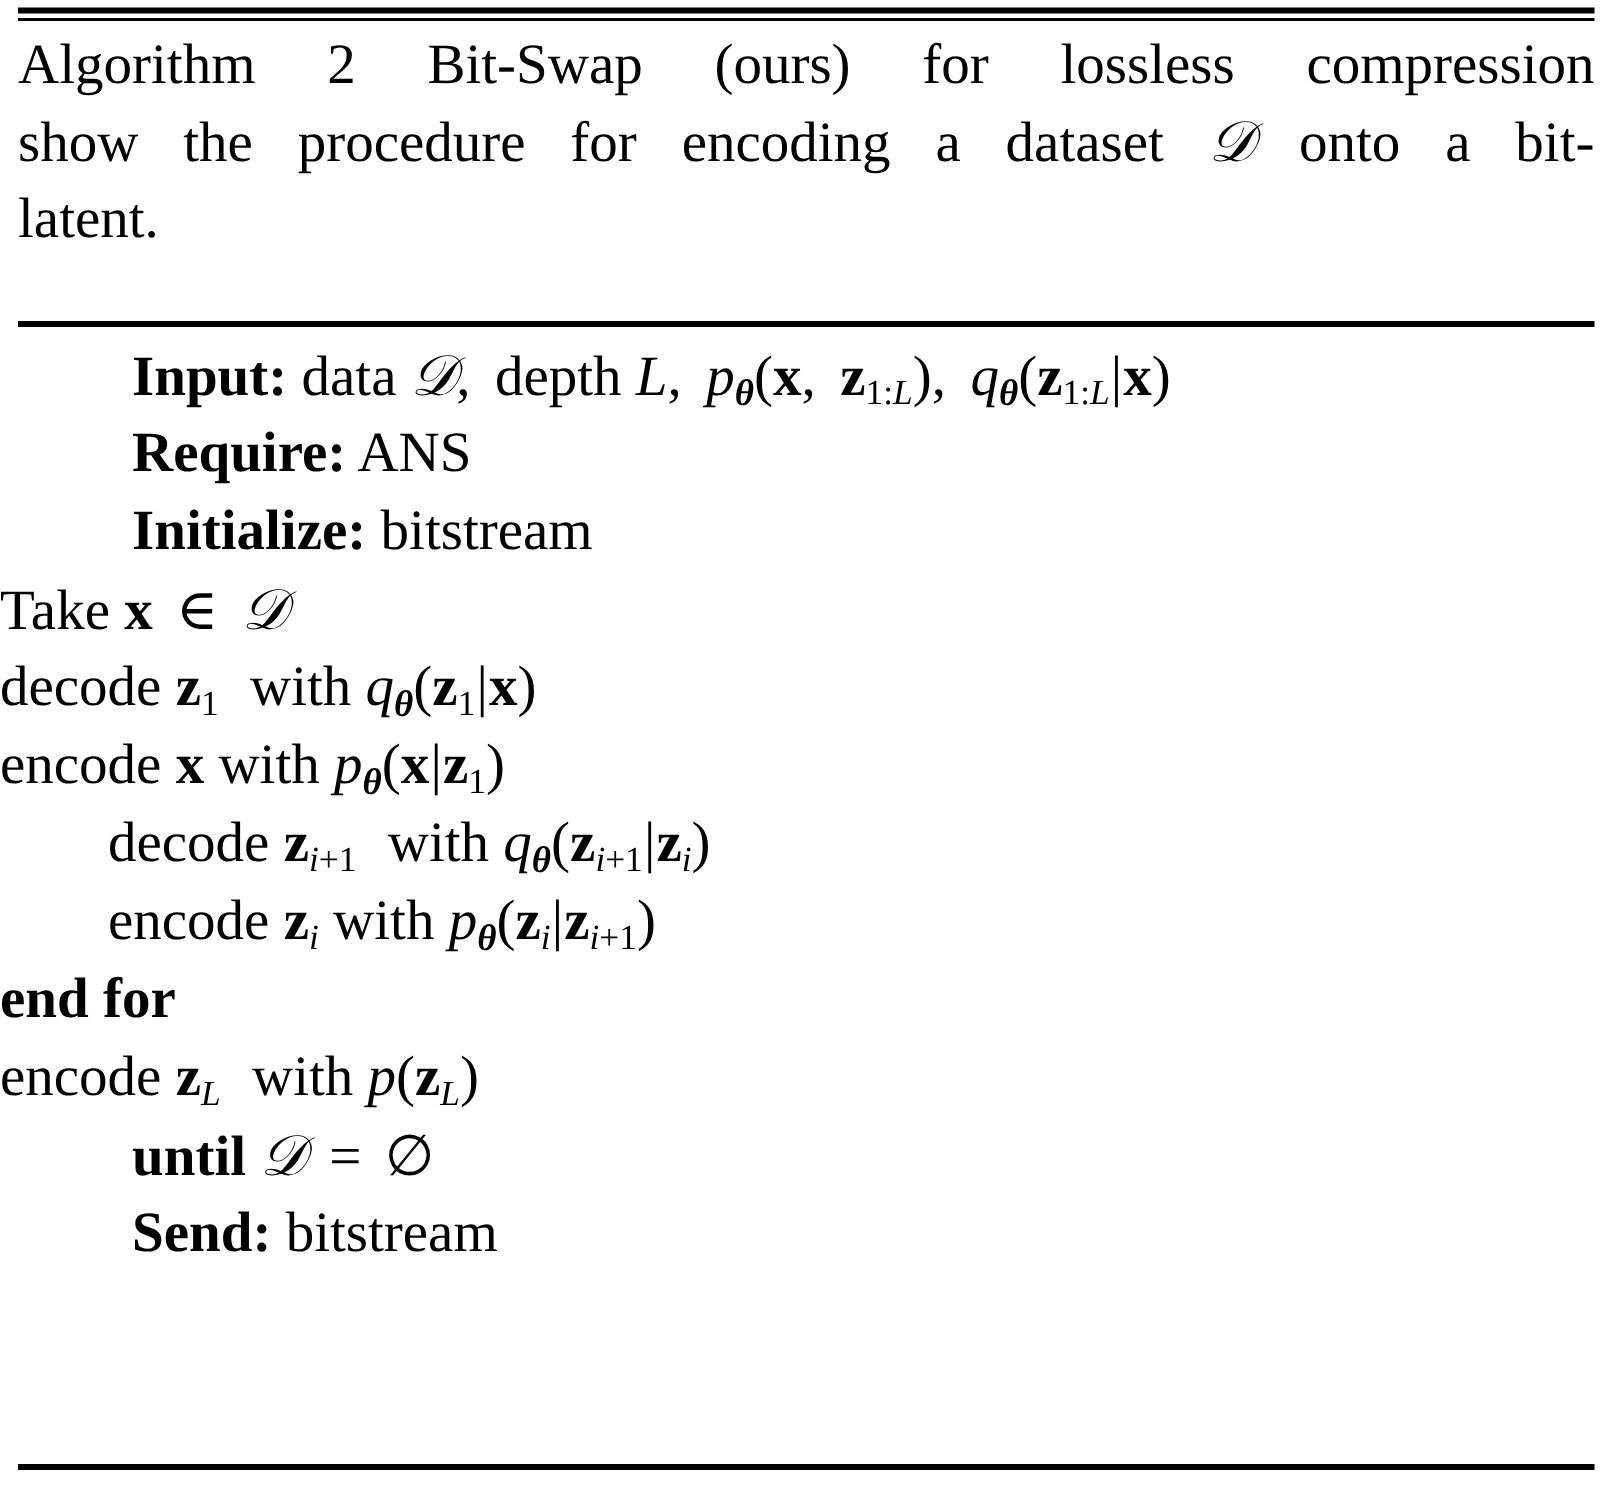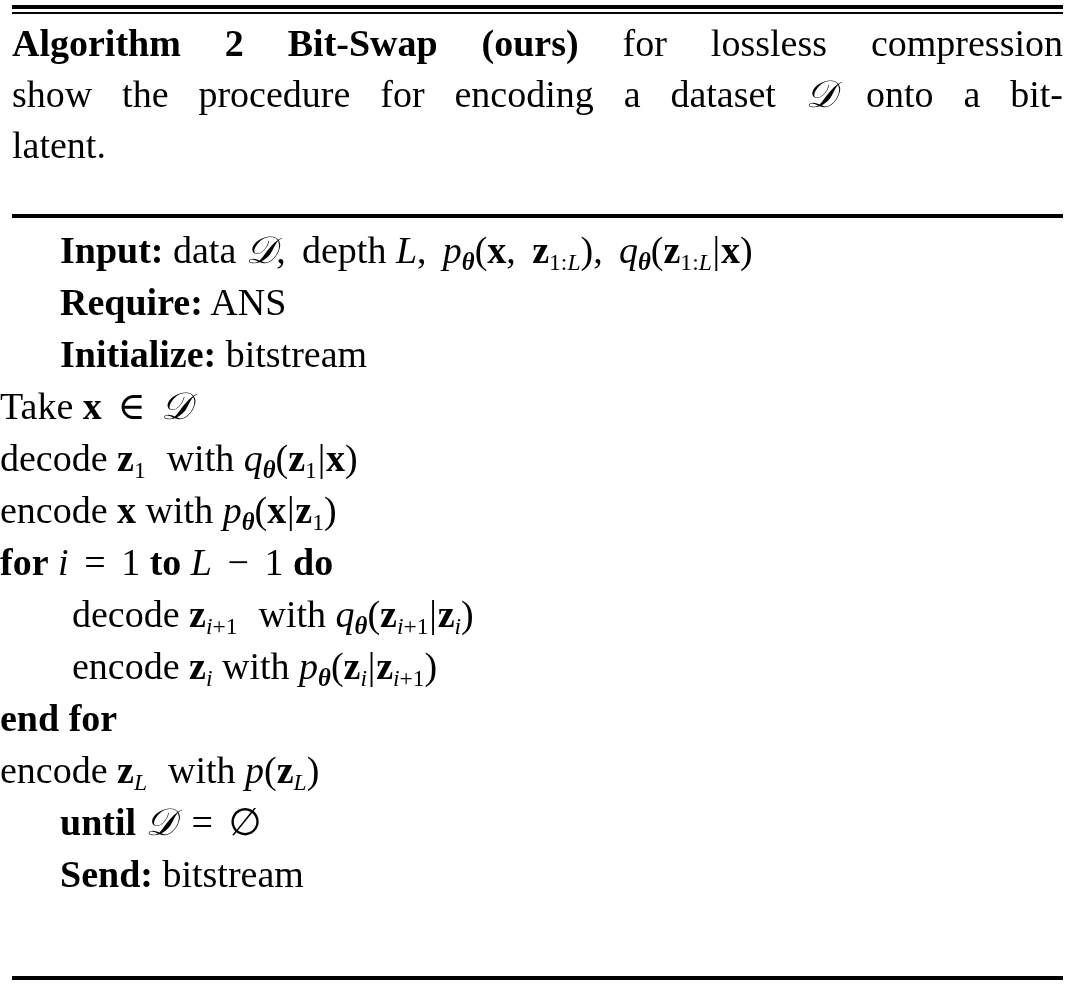--- a/index.html
+++ b/index.html
@@ -44,7 +44,7 @@
     text-justify: inter-word;
     hyphens: none;
   }
-  #caption .cap-bold { font-weight: bold; }
+  #caption .cap-bold { font-weight: normal; }
   
   #caption .jline {
     display: block;

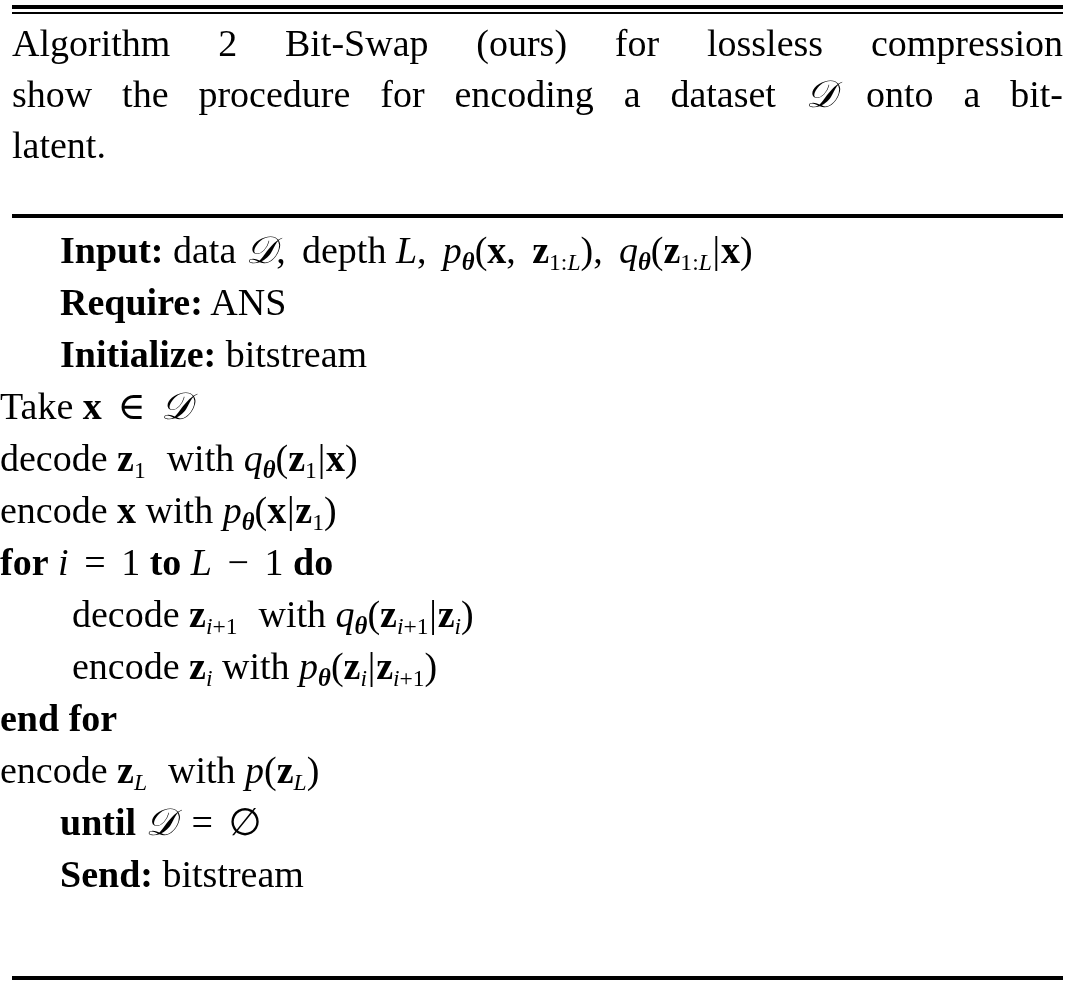--- a/index.html
+++ b/index.html
@@ -69,7 +69,7 @@
     line-height: 52px;
     white-space: nowrap;
   }
-  .ind0 { padding-left: 60px; }
+  .ind0 { padding-left: 88px; }
   .ind1 { }
   .ind2 { padding-left: 72px; }
 

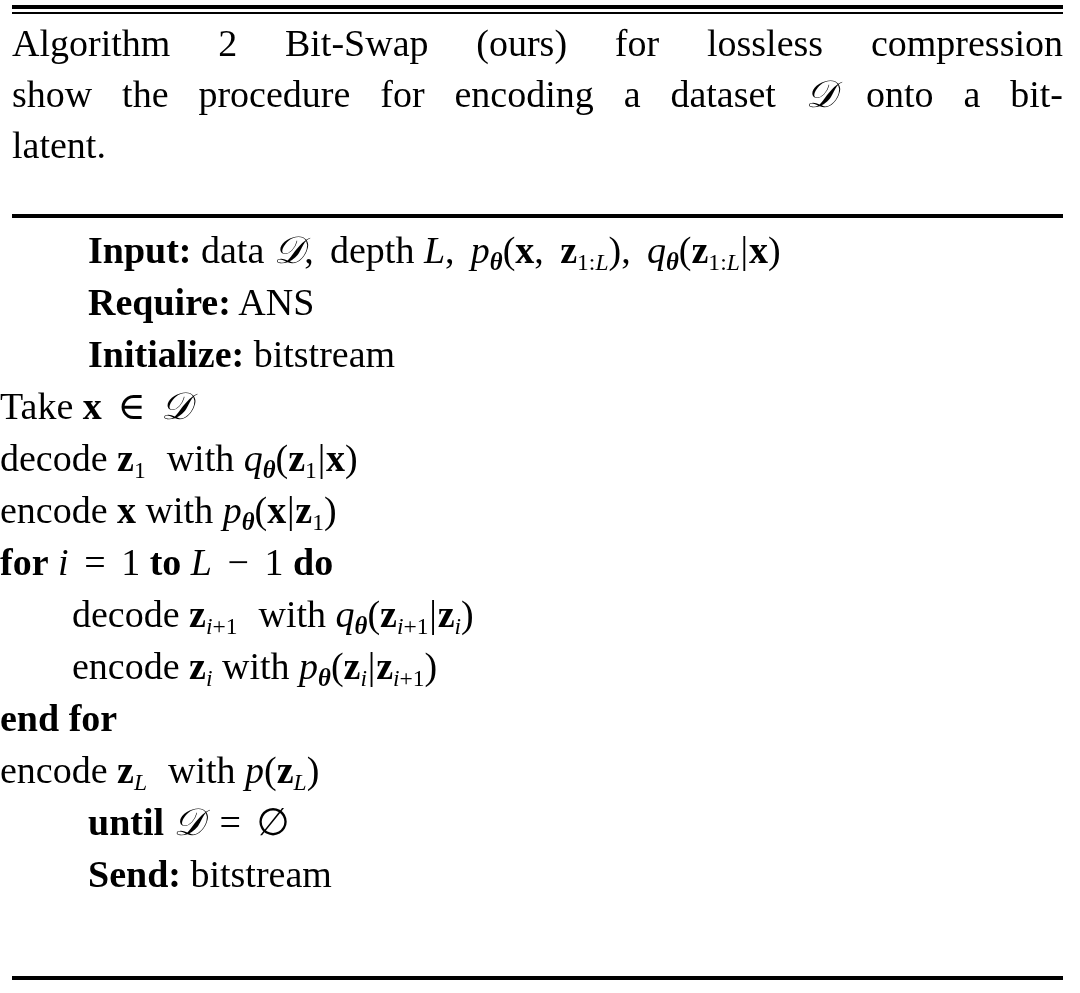--- a/index.html
+++ b/index.html
@@ -145,7 +145,6 @@
 
     <div class="line ind1"><span class="rm">encode</span> <span class="mb">x</span> <span class="rm">with</span> <span class="mi">p</span><sub><span class="mtheta">θ</span></sub><span class="paren">(</span><span class="mb">x</span><span class="bar">|</span><span class="mb">z</span><sub><span class="rm">1</span></sub><span class="paren">)</span></div>
 
-    <div class="line ind1"><span class="kw">for</span> <span class="mi">i</span> <span class="op rm">=</span> <span class="rm">1</span> <span class="kw">to</span> <span class="mi">L</span> <span class="op rm">−</span> <span class="rm">1</span> <span class="kw">do</span></div>
 
     <div class="line ind2"><span class="rm">decode</span> <span class="mb">z</span><sub><span class="mi">i</span><span class="rm">+1</span></sub><span class="sp"></span> <span class="rm">with</span> <span class="mi">q</span><sub><span class="mtheta">θ</span></sub><span class="paren">(</span><span class="mb">z</span><sub><span class="mi">i</span><span class="rm">+1</span></sub><span class="bar">|</span><span class="mb">z</span><sub><span class="mi">i</span></sub><span class="paren">)</span></div>
 

